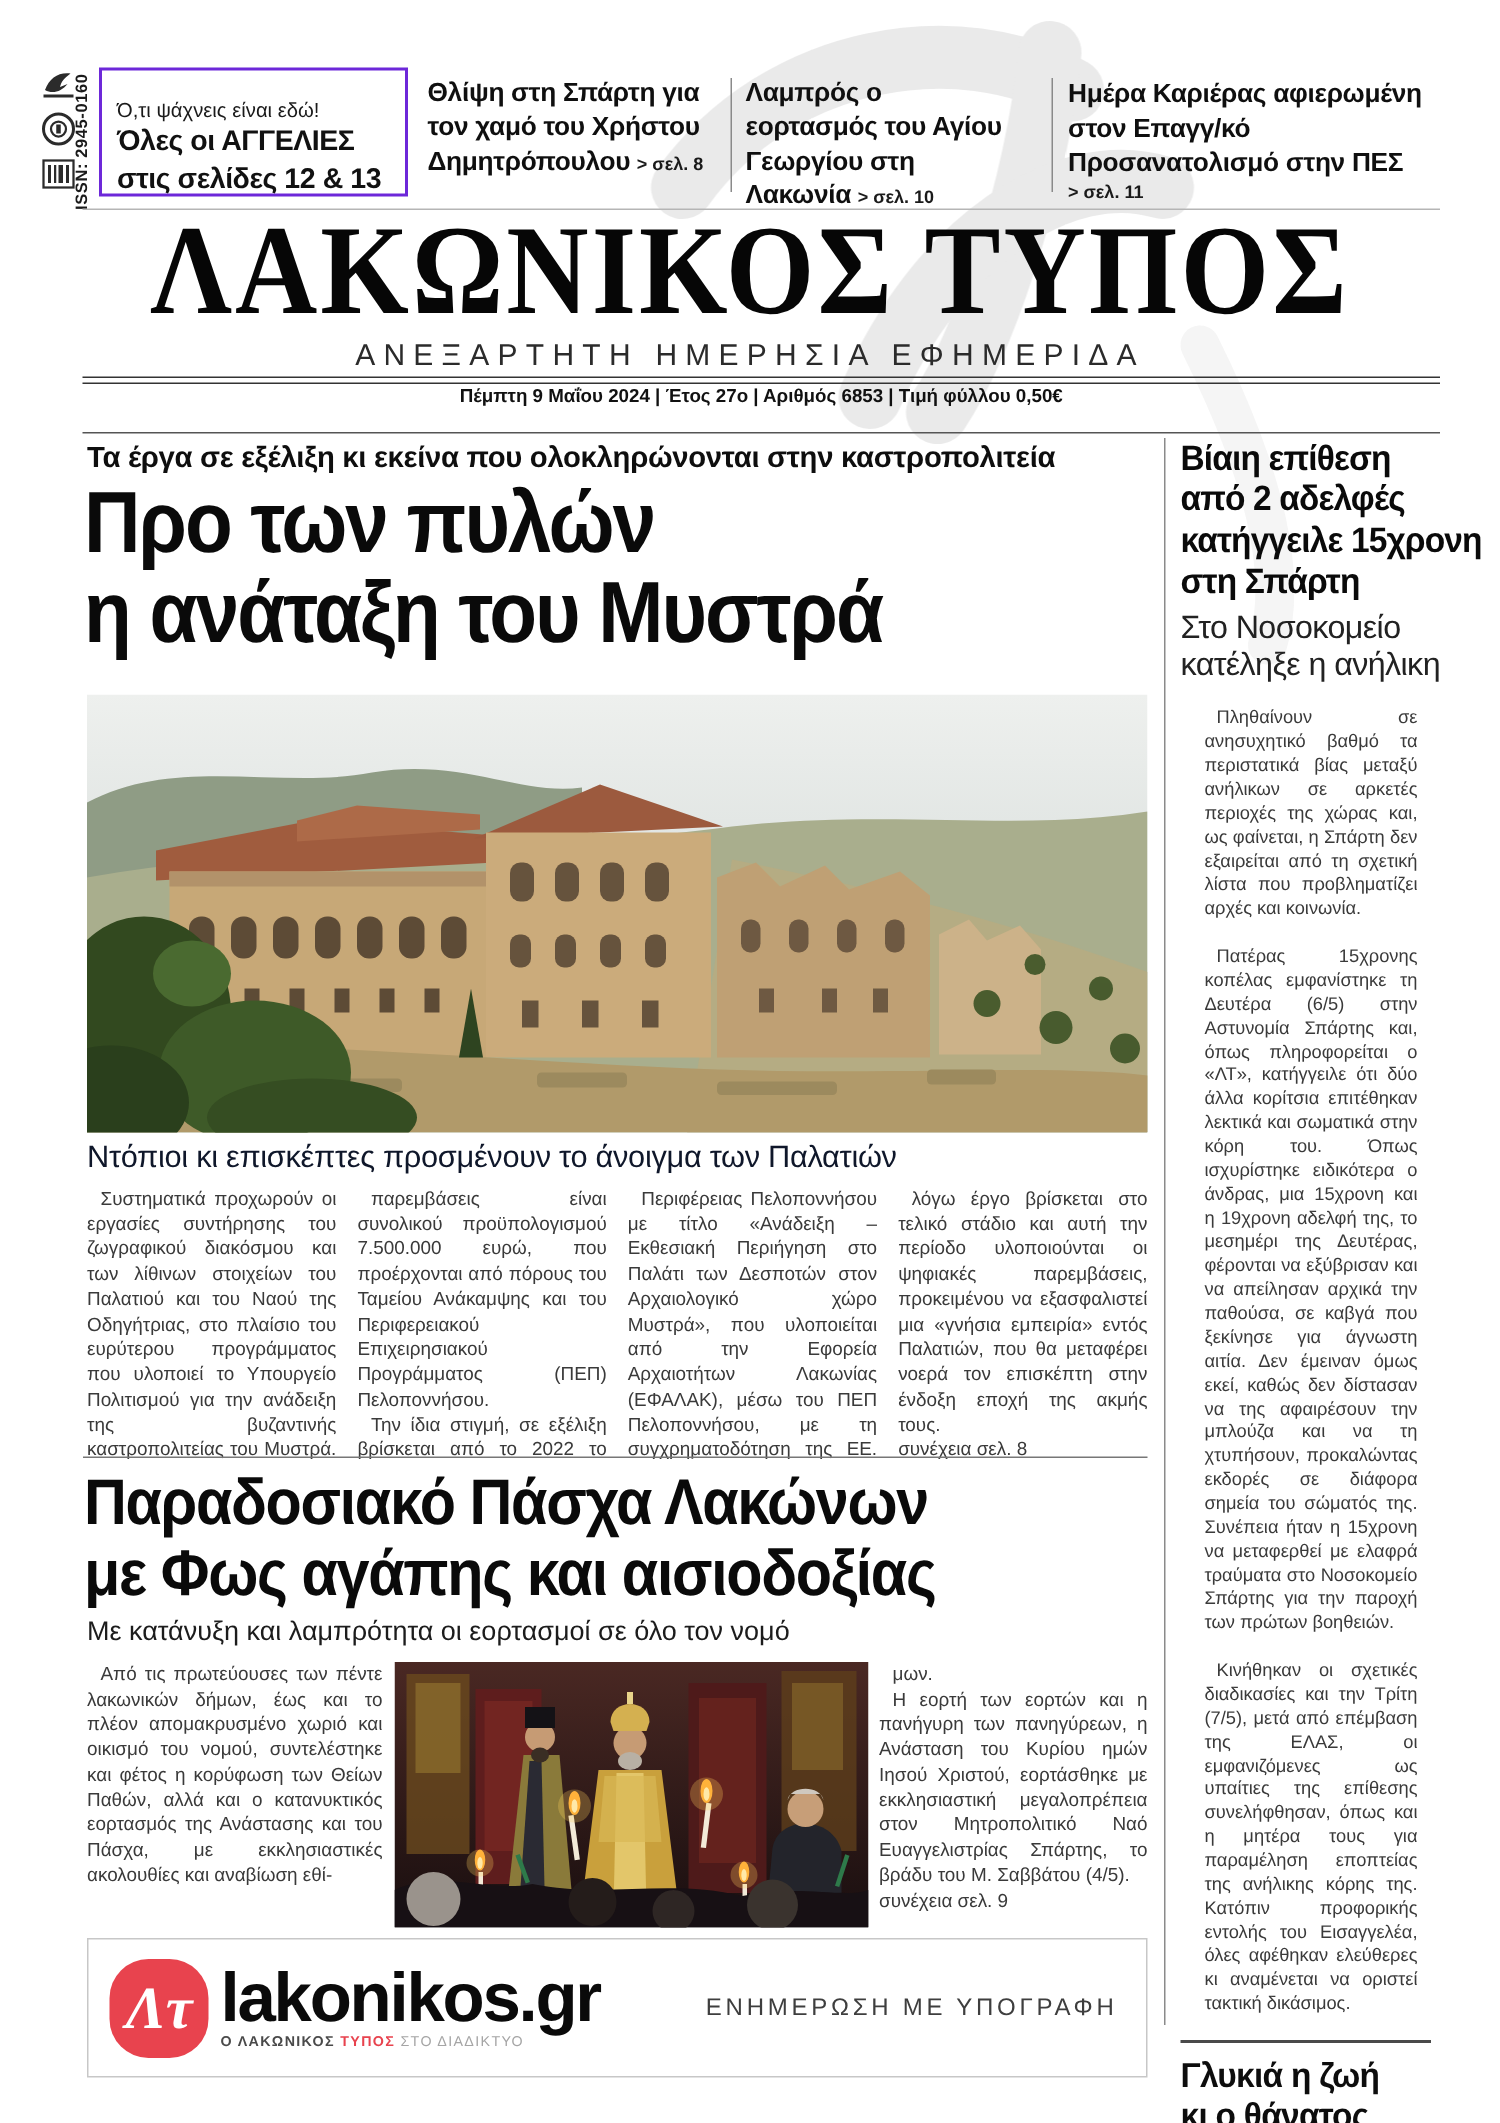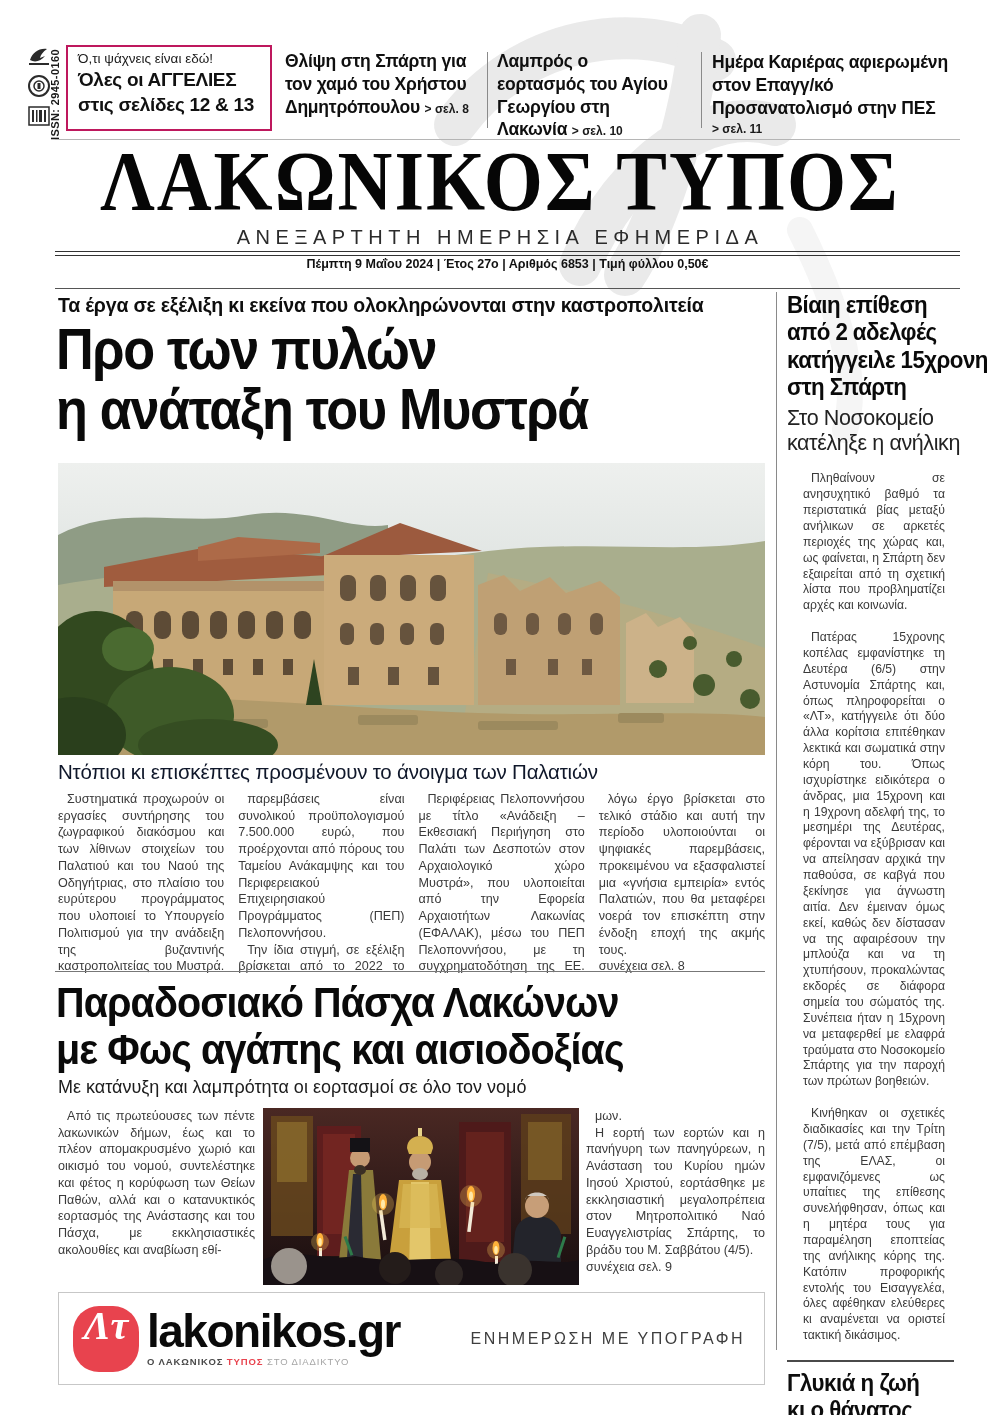--- a/index.html
+++ b/index.html
@@ -15,8 +15,8 @@
   .stamps{left:27px;top:44px;width:26px;display:flex;flex-direction:column;gap:6px;}
   .issn{left:49px;top:44px;height:96px;writing-mode:vertical-rl;transform:rotate(180deg);
         font-size:11px;font-weight:bold;color:#1a1a1a;letter-spacing:.4px;}
-  .adbox{left:66px;top:45px;width:206px;height:86px;border:2px solid #be185d;background:#fff;
-         padding:4px 10px;box-sizing:border-box;}
+  .adbox{left:66px;top:45px;width:206px;height:86px;border:2px solid #6d28d9;background:#fff;
+         padding:19px 10px;box-sizing:border-box;}
   .adbox .l1{font-size:13.5px;color:#1a1a1a;margin-bottom:2px;}
   .adbox .l2,.adbox .l3{font-size:19px;font-weight:bold;color:#111;line-height:1.3;letter-spacing:-.3px;}
   .teaser{font-weight:bold;font-size:17.5px;line-height:1.3;color:#0f0f0f;letter-spacing:-.2px;}

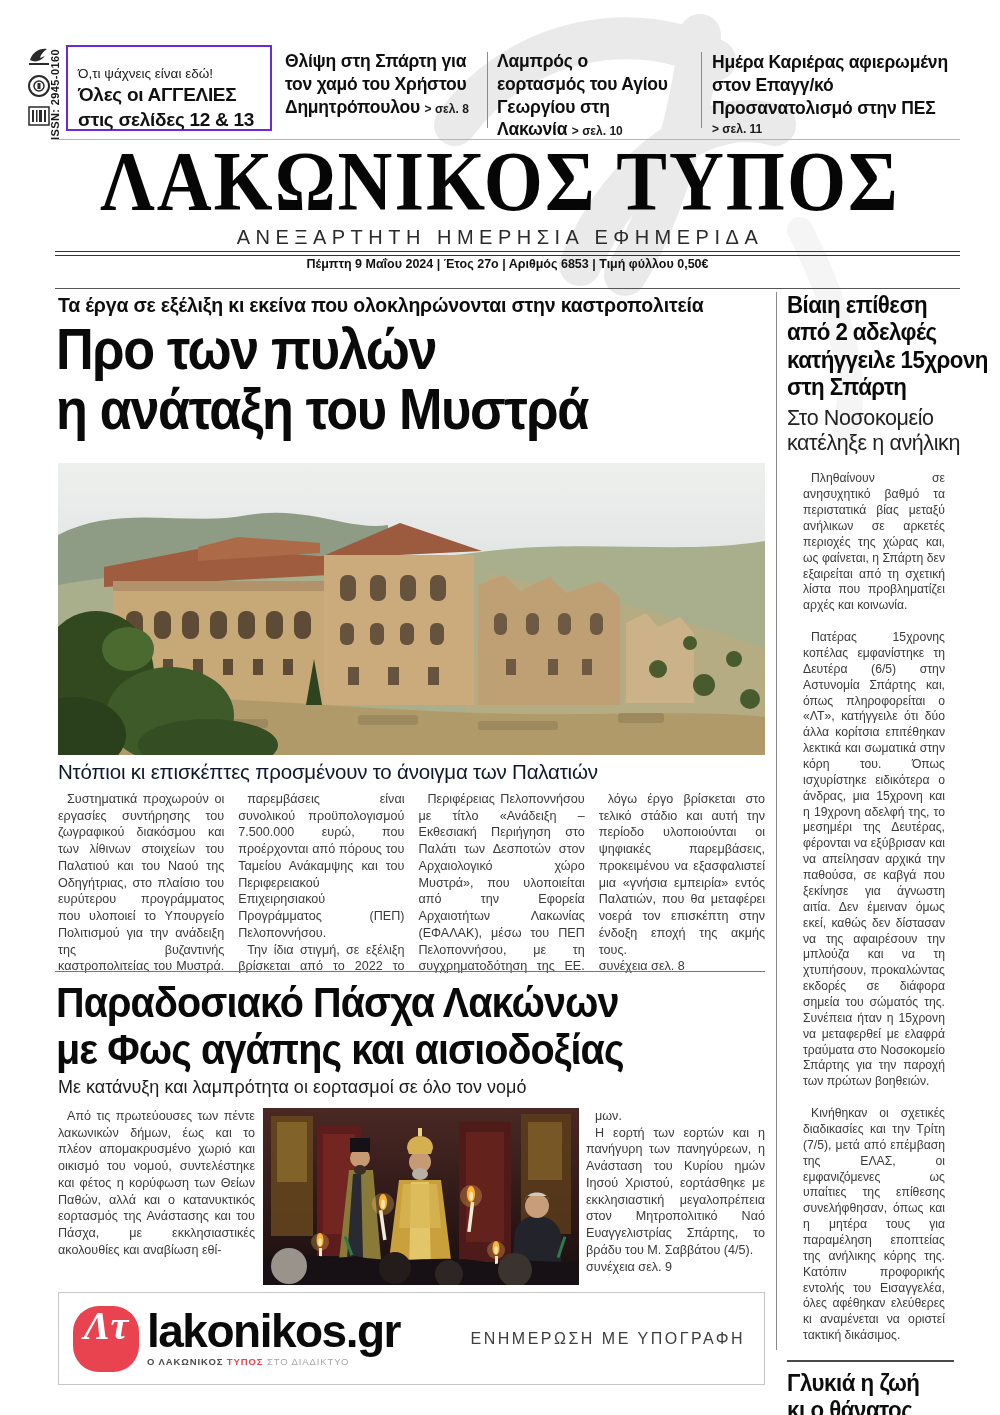--- a/index.html
+++ b/index.html
@@ -55,7 +55,7 @@
   
   .banner{left:58px;top:1292px;width:707px;height:93px;border:1.5px solid #c7c7c7;box-sizing:border-box;
       display:flex;align-items:center;background:#fff;}
-  .logo-sq{width:66px;height:66px;background:#e8434e;margin-left:14px;display:flex;align-items:flex-start;justify-content:center;border-radius:26px;}
+  .logo-sq{width:66px;height:66px;background:#e8434e;margin-left:14px;display:flex;align-items:center;justify-content:center;border-radius:26px;}
   .logo-glyph{font-family:"Liberation Serif",serif;font-style:italic;font-weight:bold;font-size:40px;color:#fff;line-height:1;}
   .logo-txt{margin-left:8px;display:flex;flex-direction:column;justify-content:flex-end;}
   .logo-main{font-size:46px;font-weight:bold;letter-spacing:-1.5px;color:#0a0a0a;line-height:.95;}

